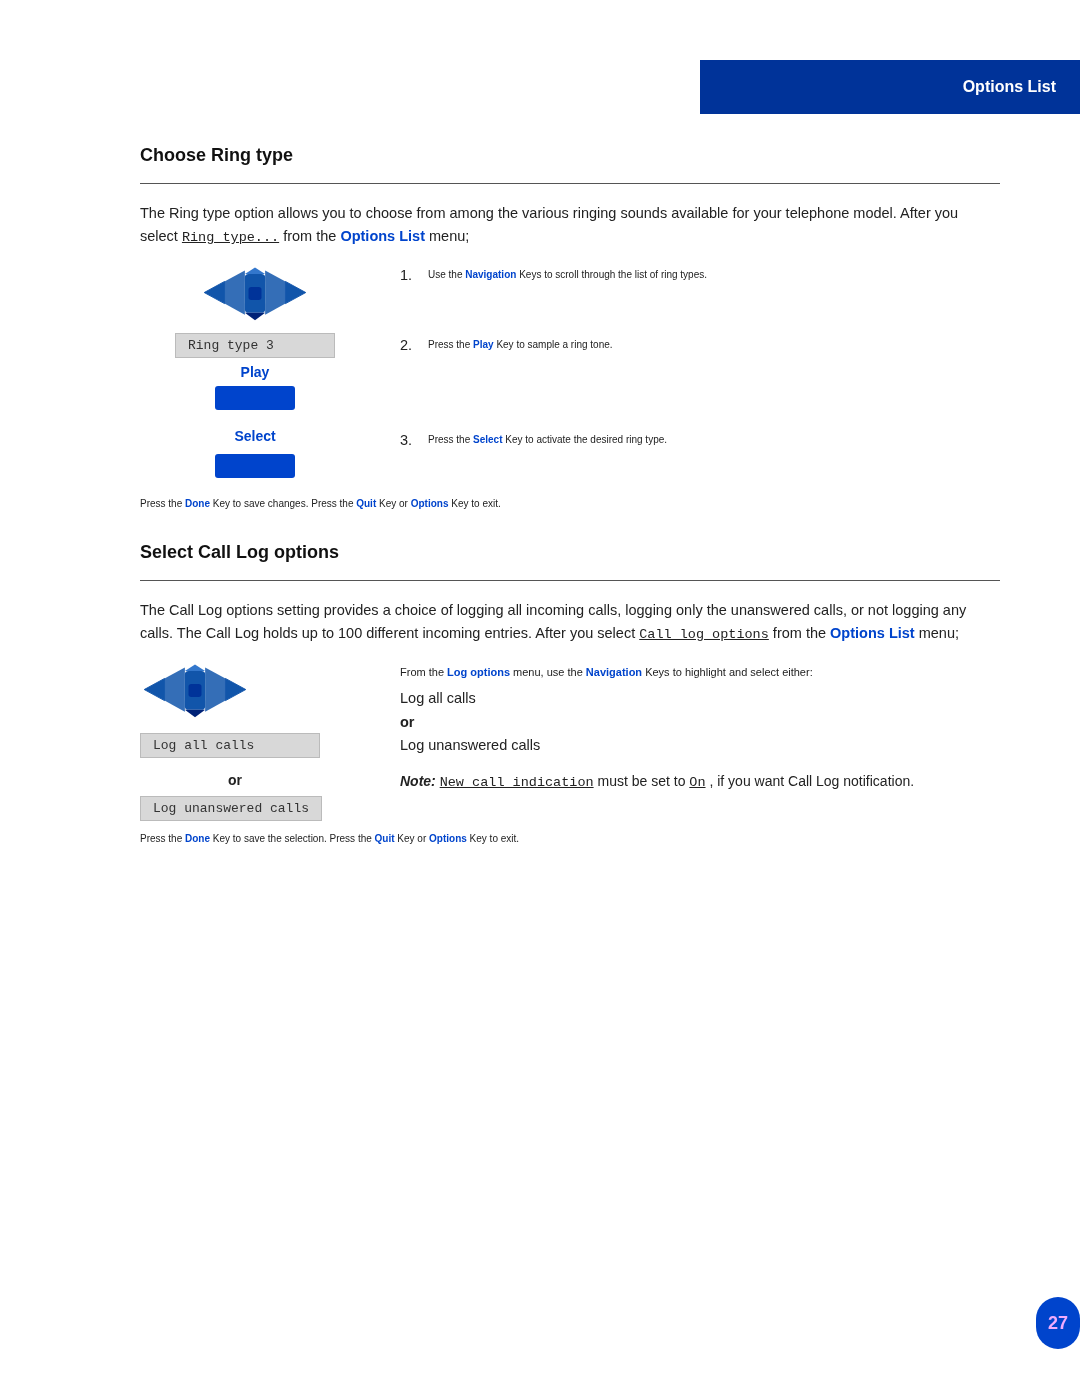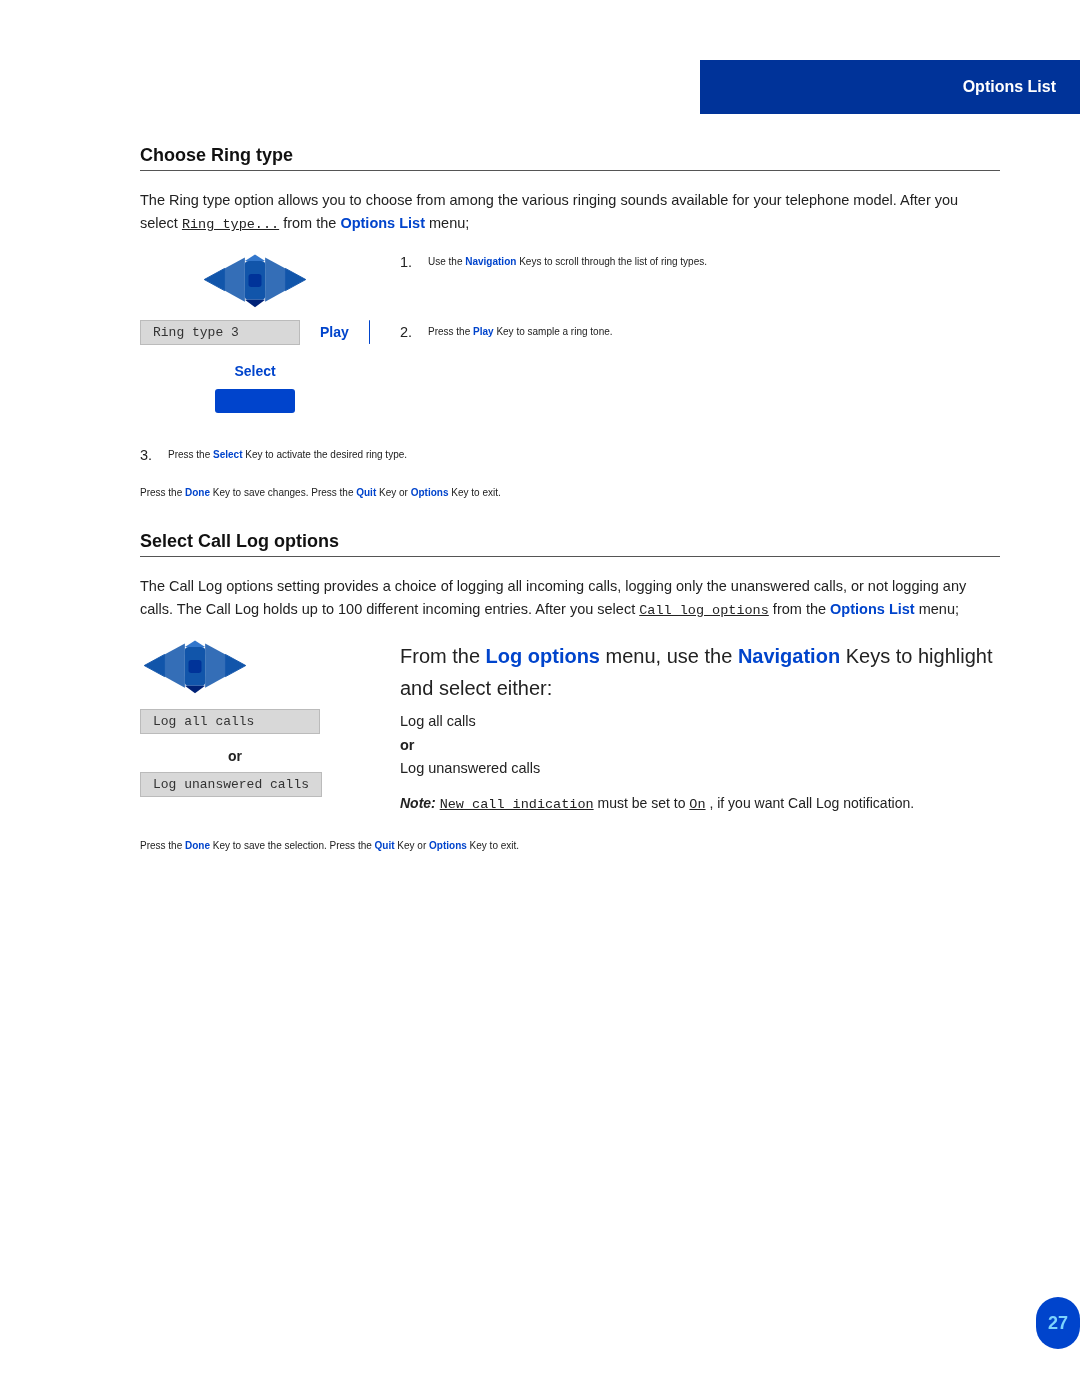--- a/index.html
+++ b/index.html
@@ -47,7 +47,7 @@
       font-weight: bold;
       color: #111;
       border-bottom: 1px solid #555;
-      padding-bottom: 4px;
+      padding-bottom: 17px;
       margin-bottom: 18px;
     }
 

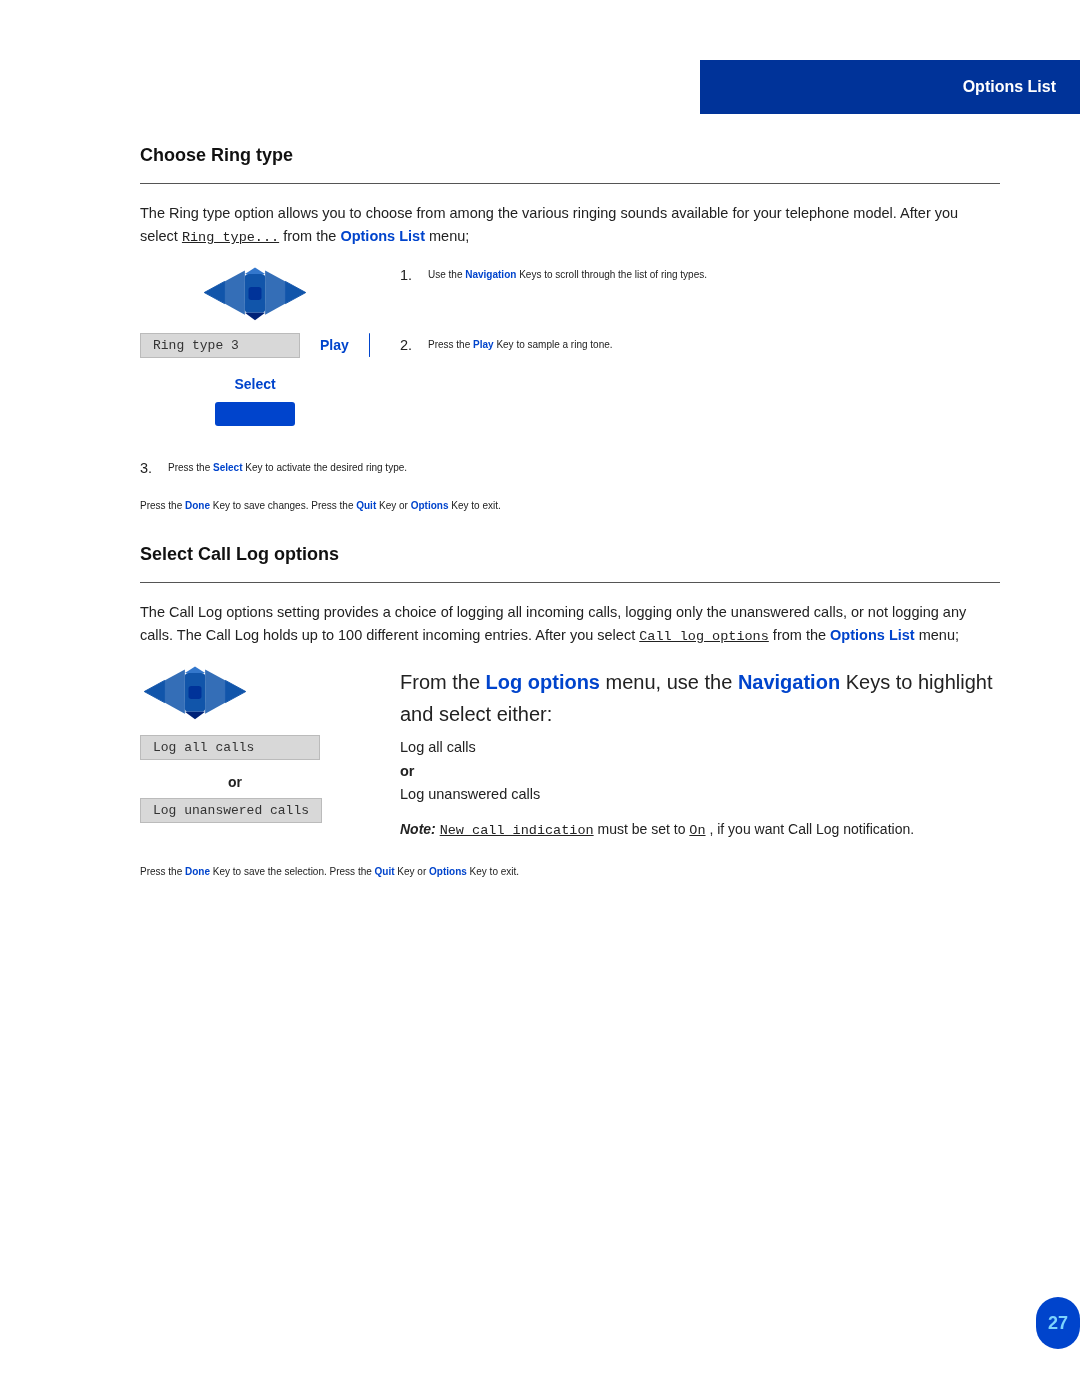--- a/index.html
+++ b/index.html
@@ -298,7 +298,7 @@
     </div>
 
     <div style="margin-left:0; margin-bottom:18px; display:flex; align-items:flex-start; gap:30px;">
-      <div style="width:230px; flex-shrink:0; display:flex; flex-direction:row; align-items:center; gap:20px;">
+      <div style="width:230px; flex-shrink:0; display:flex; flex-direction:column; align-items:center; gap:6px;">
         <span class="display-label">Ring type 3</span>
 
         <span class="btn-label">Play</span>

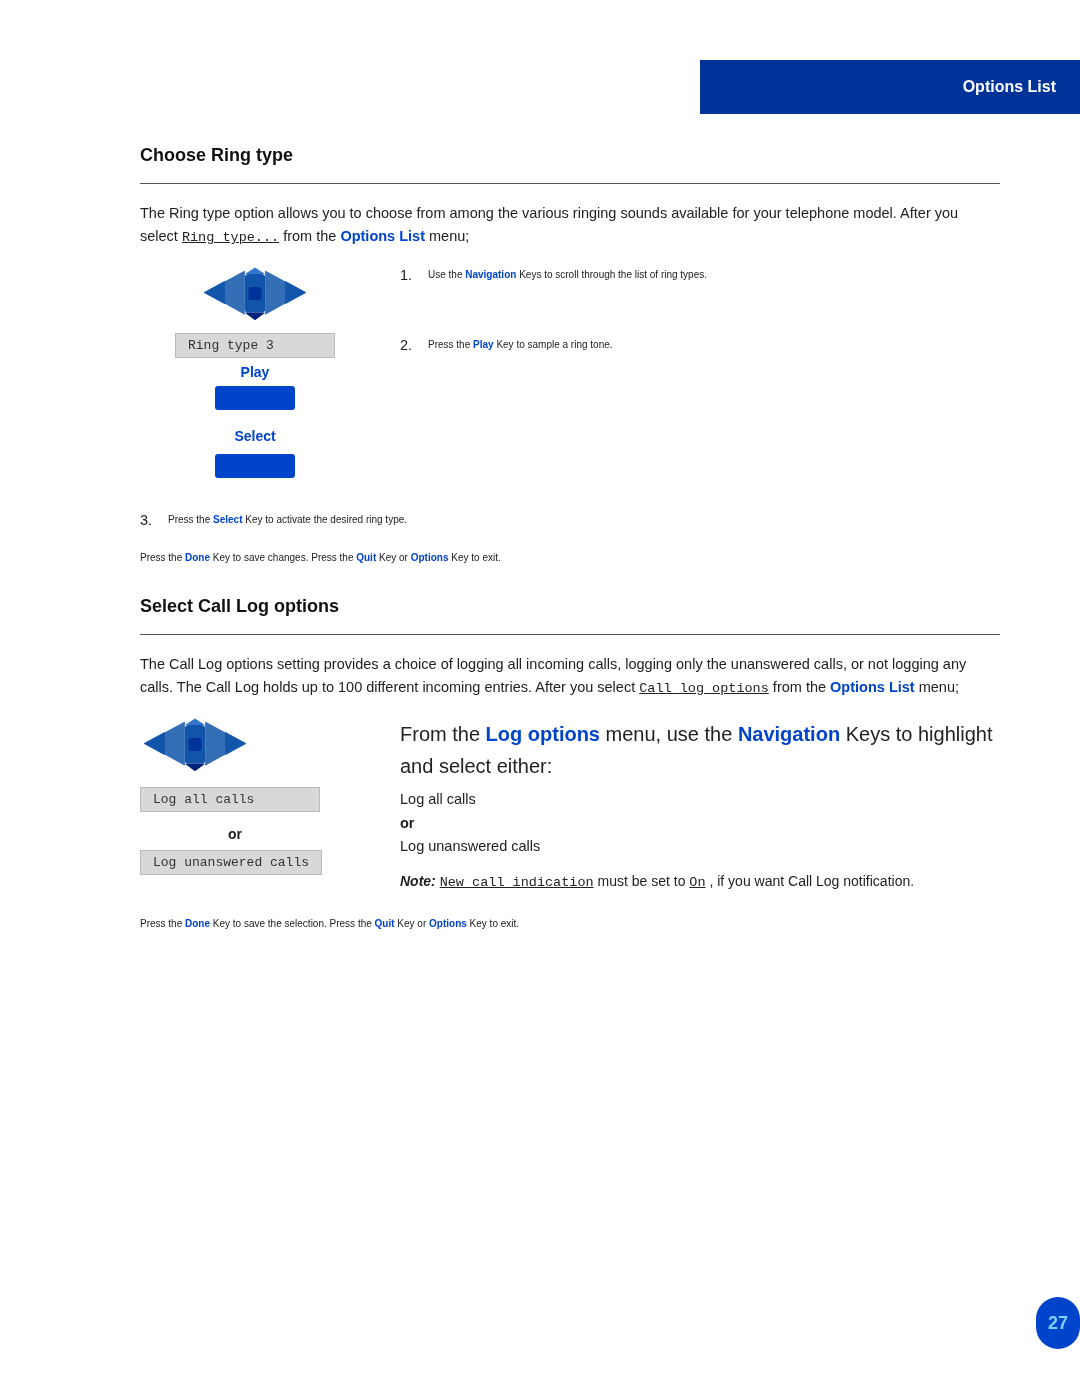--- a/index.html
+++ b/index.html
@@ -316,7 +316,7 @@
       </div>
     </div>
 
-    <div style="display:flex; align-items:flex-start; gap:30px; margin-bottom:18px;flex-direction:column;">
+    <div style="display:flex; align-items:flex-start; gap:30px; margin-bottom:18px;">
       <div style="width:230px; flex-shrink:0; display:flex; flex-direction:column; align-items:center; gap:10px;">
         <span class="btn-label">Select</span>
         <span class="blue-btn"></span>

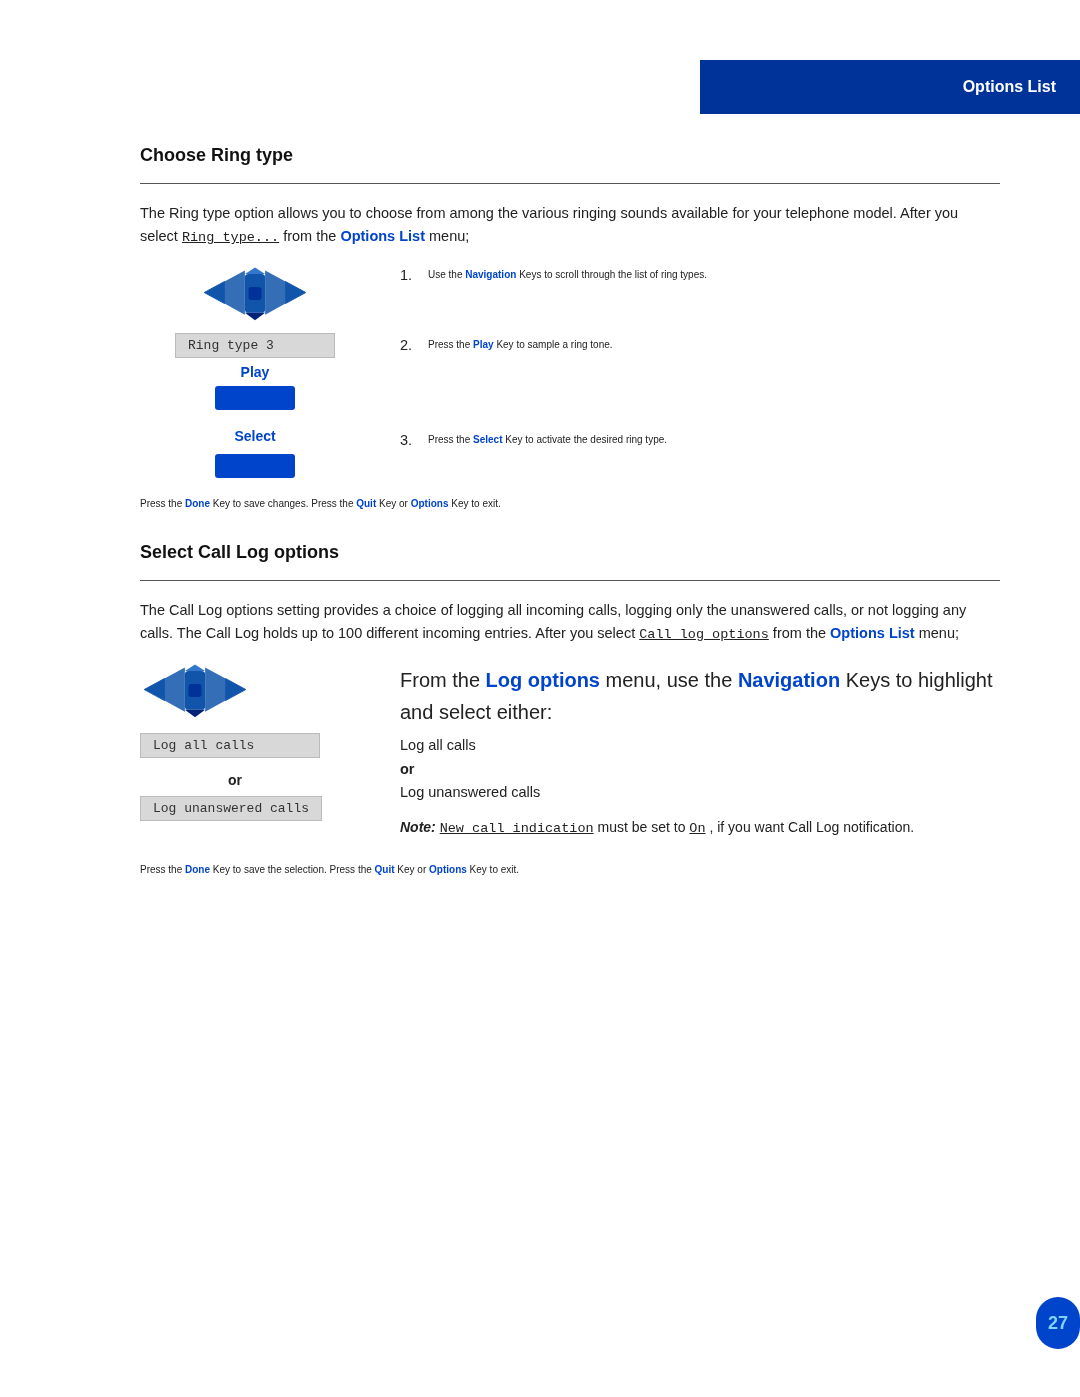--- a/index.html
+++ b/index.html
@@ -379,7 +379,7 @@
       </div>
 
       <div class="log-right">
-        <p style="font-size:20px; line-height:1.6; margin-bottom:6px;">
+        <p style="font-size:11px; line-height:1.6; margin-bottom:6px;">
           <span>From the </span>
           <span class="link-blue">Log options</span>
           <span> menu, use the </span>

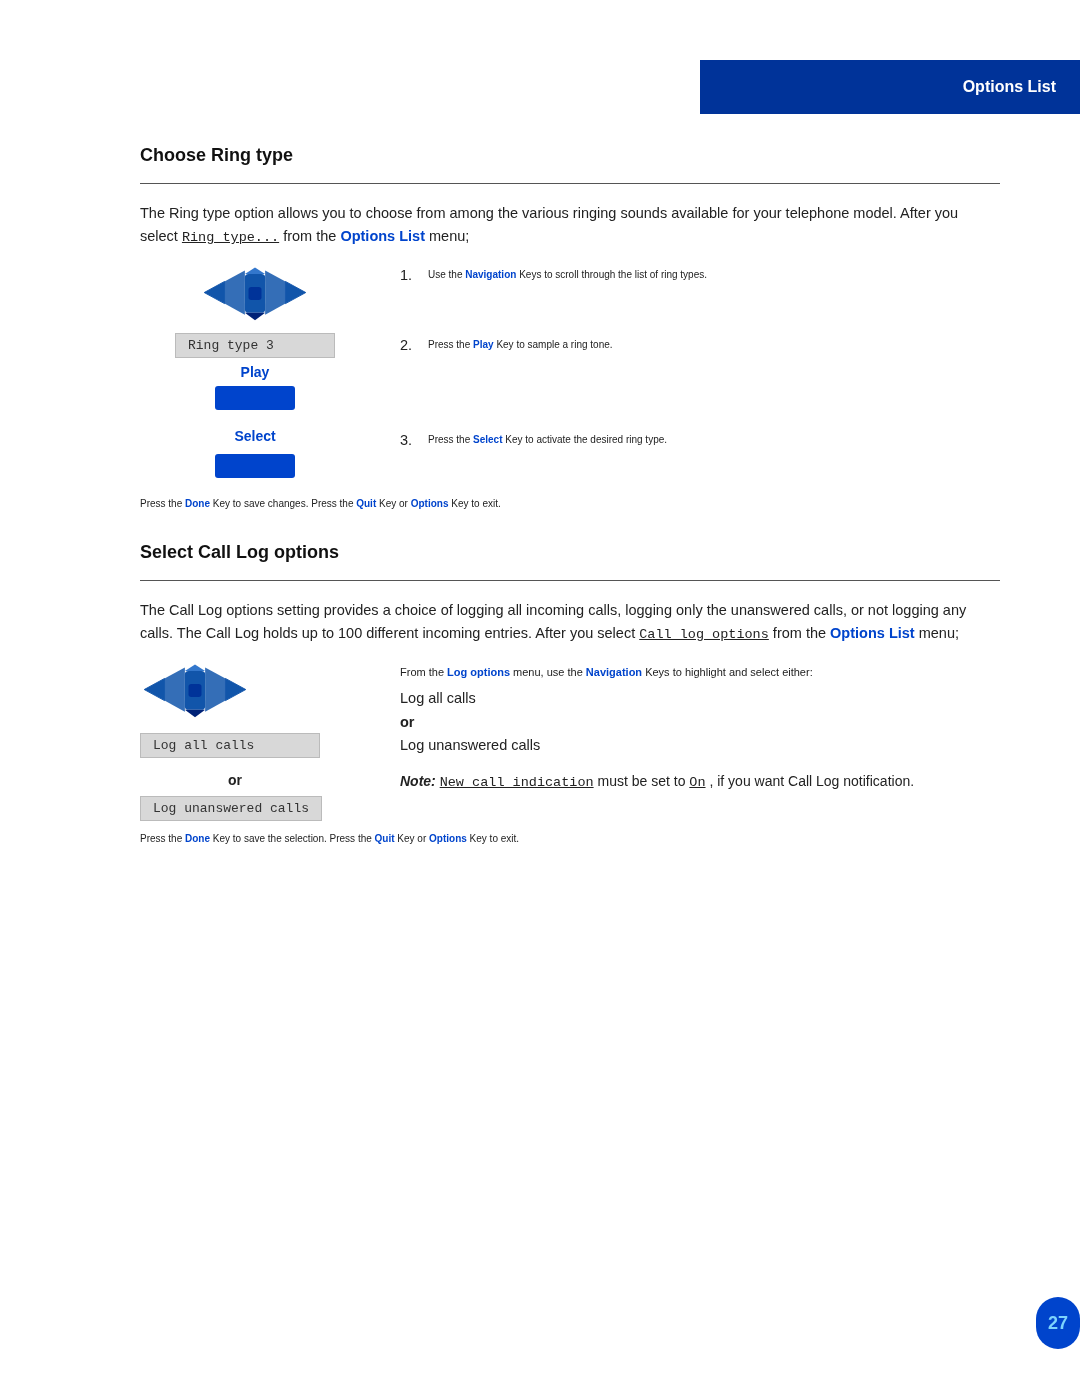--- a/index.html
+++ b/index.html
@@ -186,7 +186,7 @@
       width: 44px;
       height: 52px;
       background: #0044cc;
-      color: #7dd3fc;
+      color: #f0abfc;
       font-size: 18px;
       font-weight: bold;
       display: flex;

